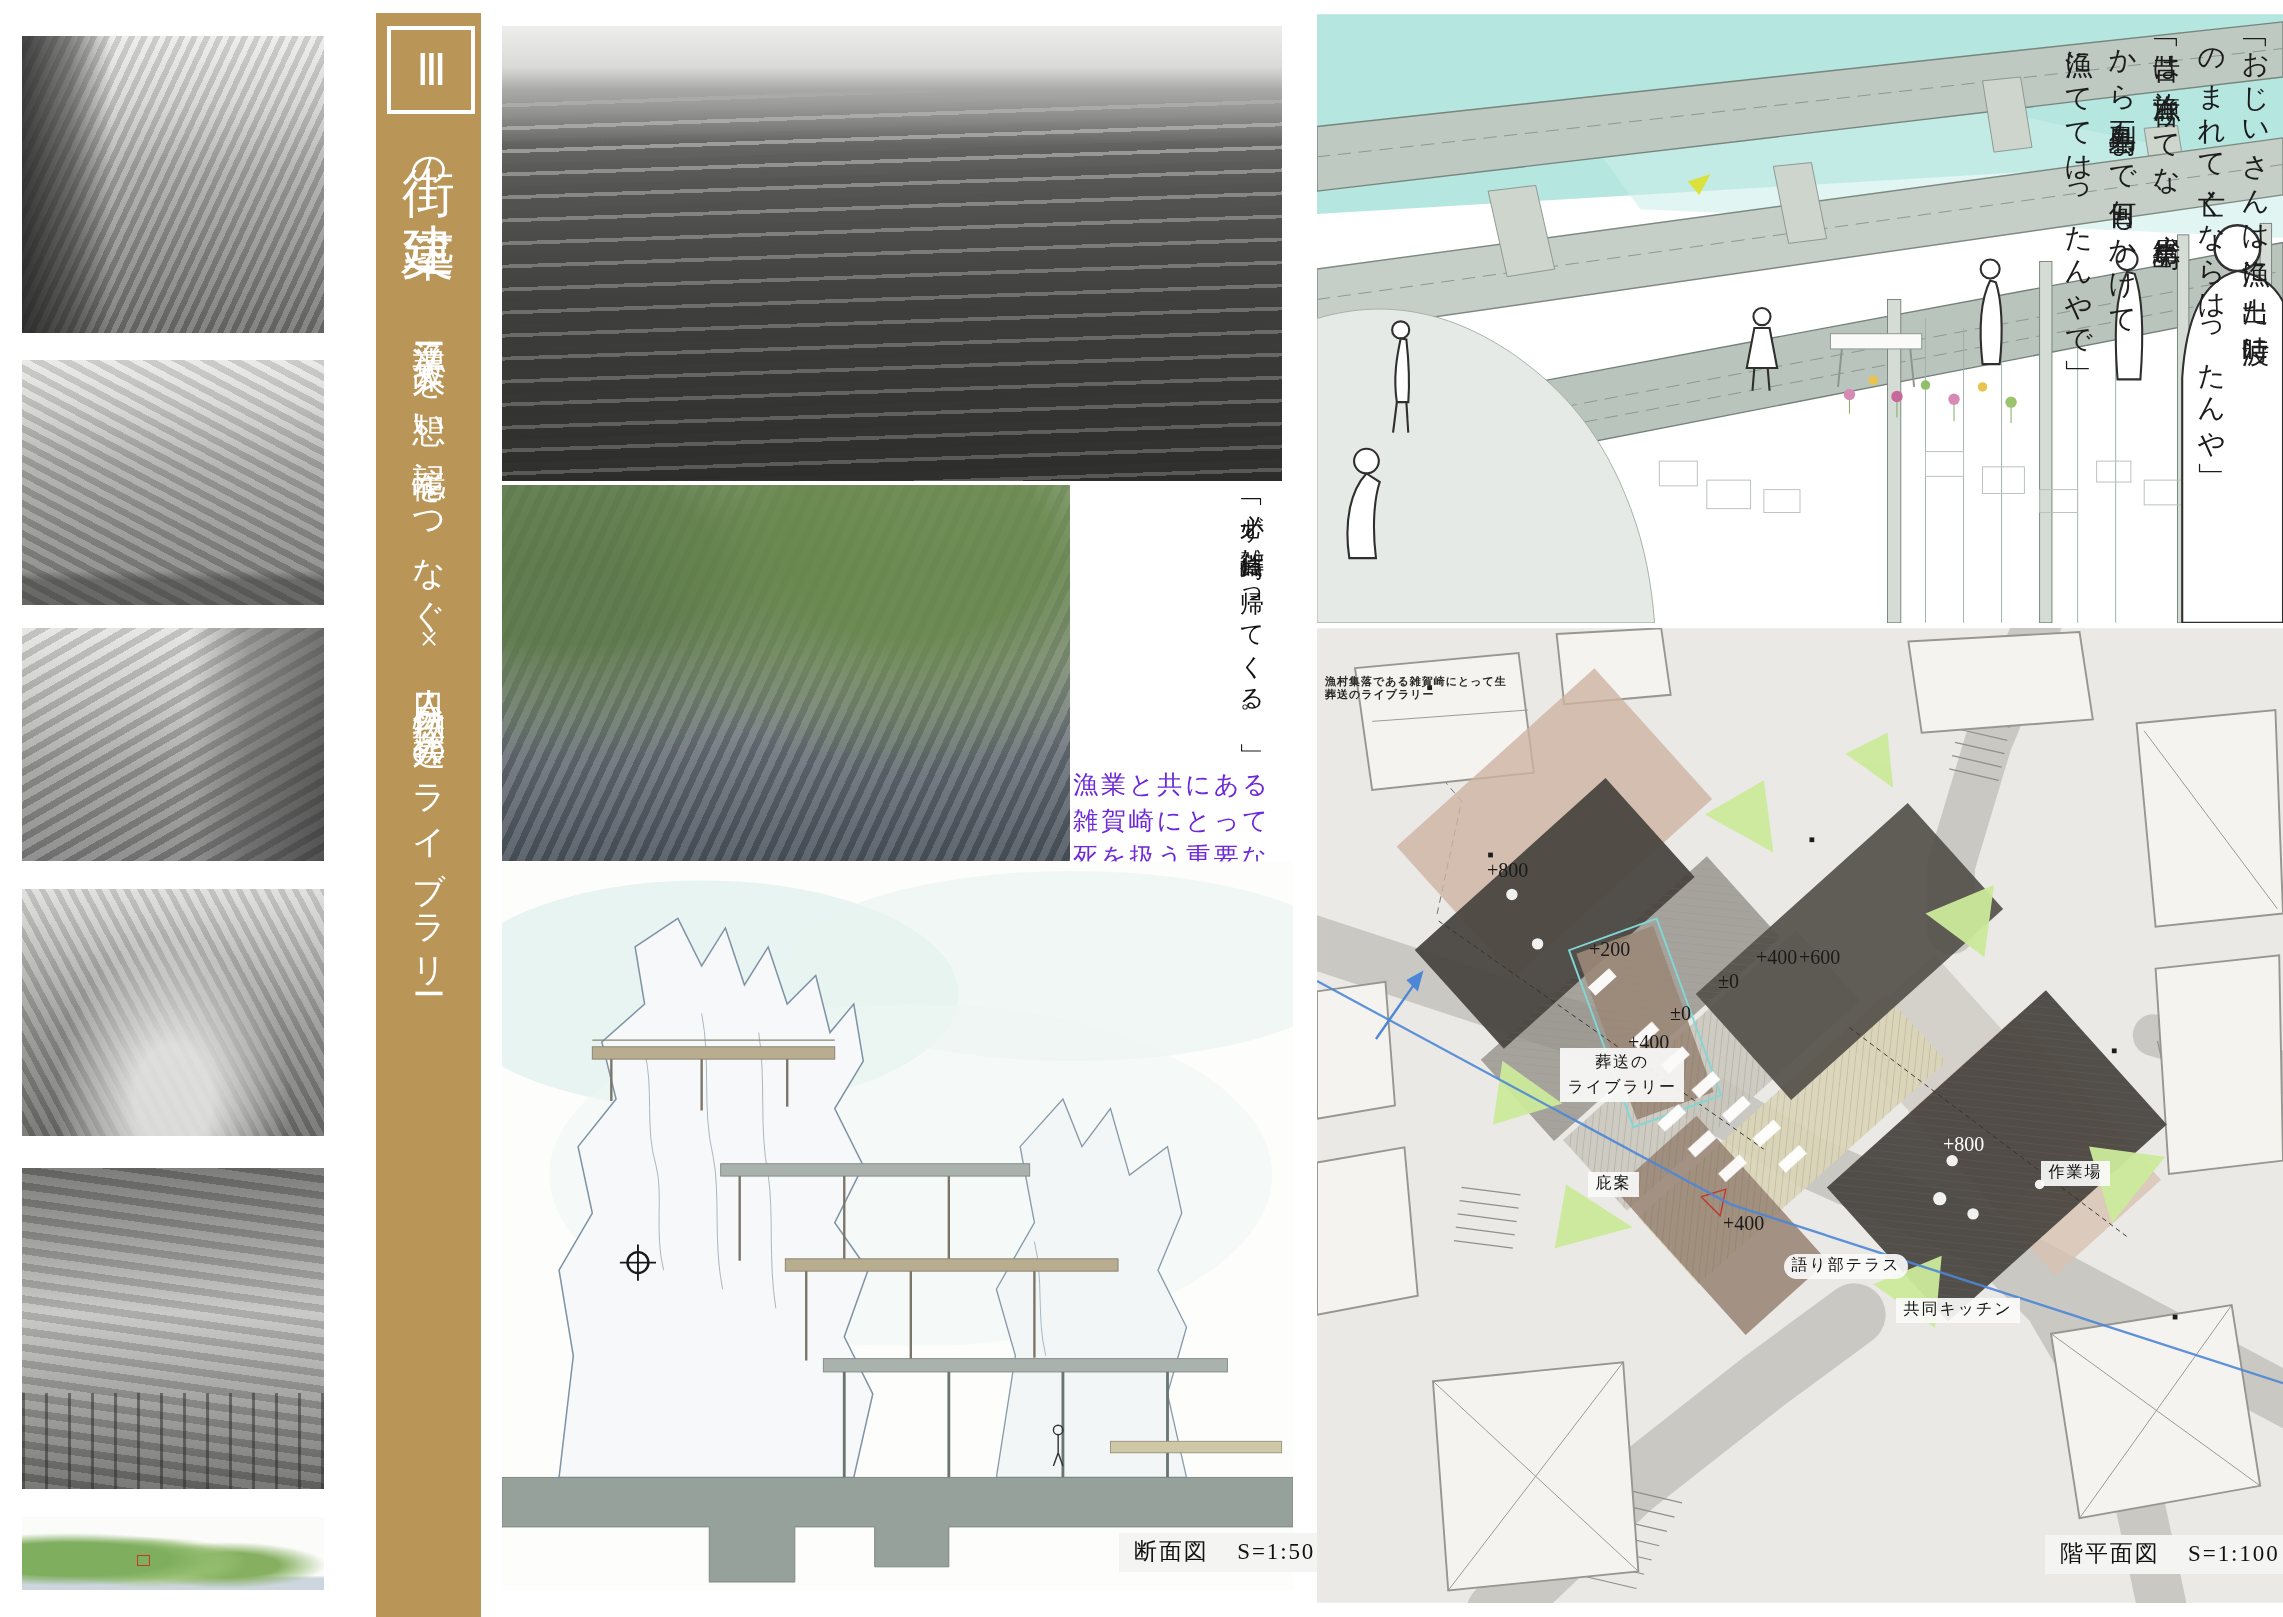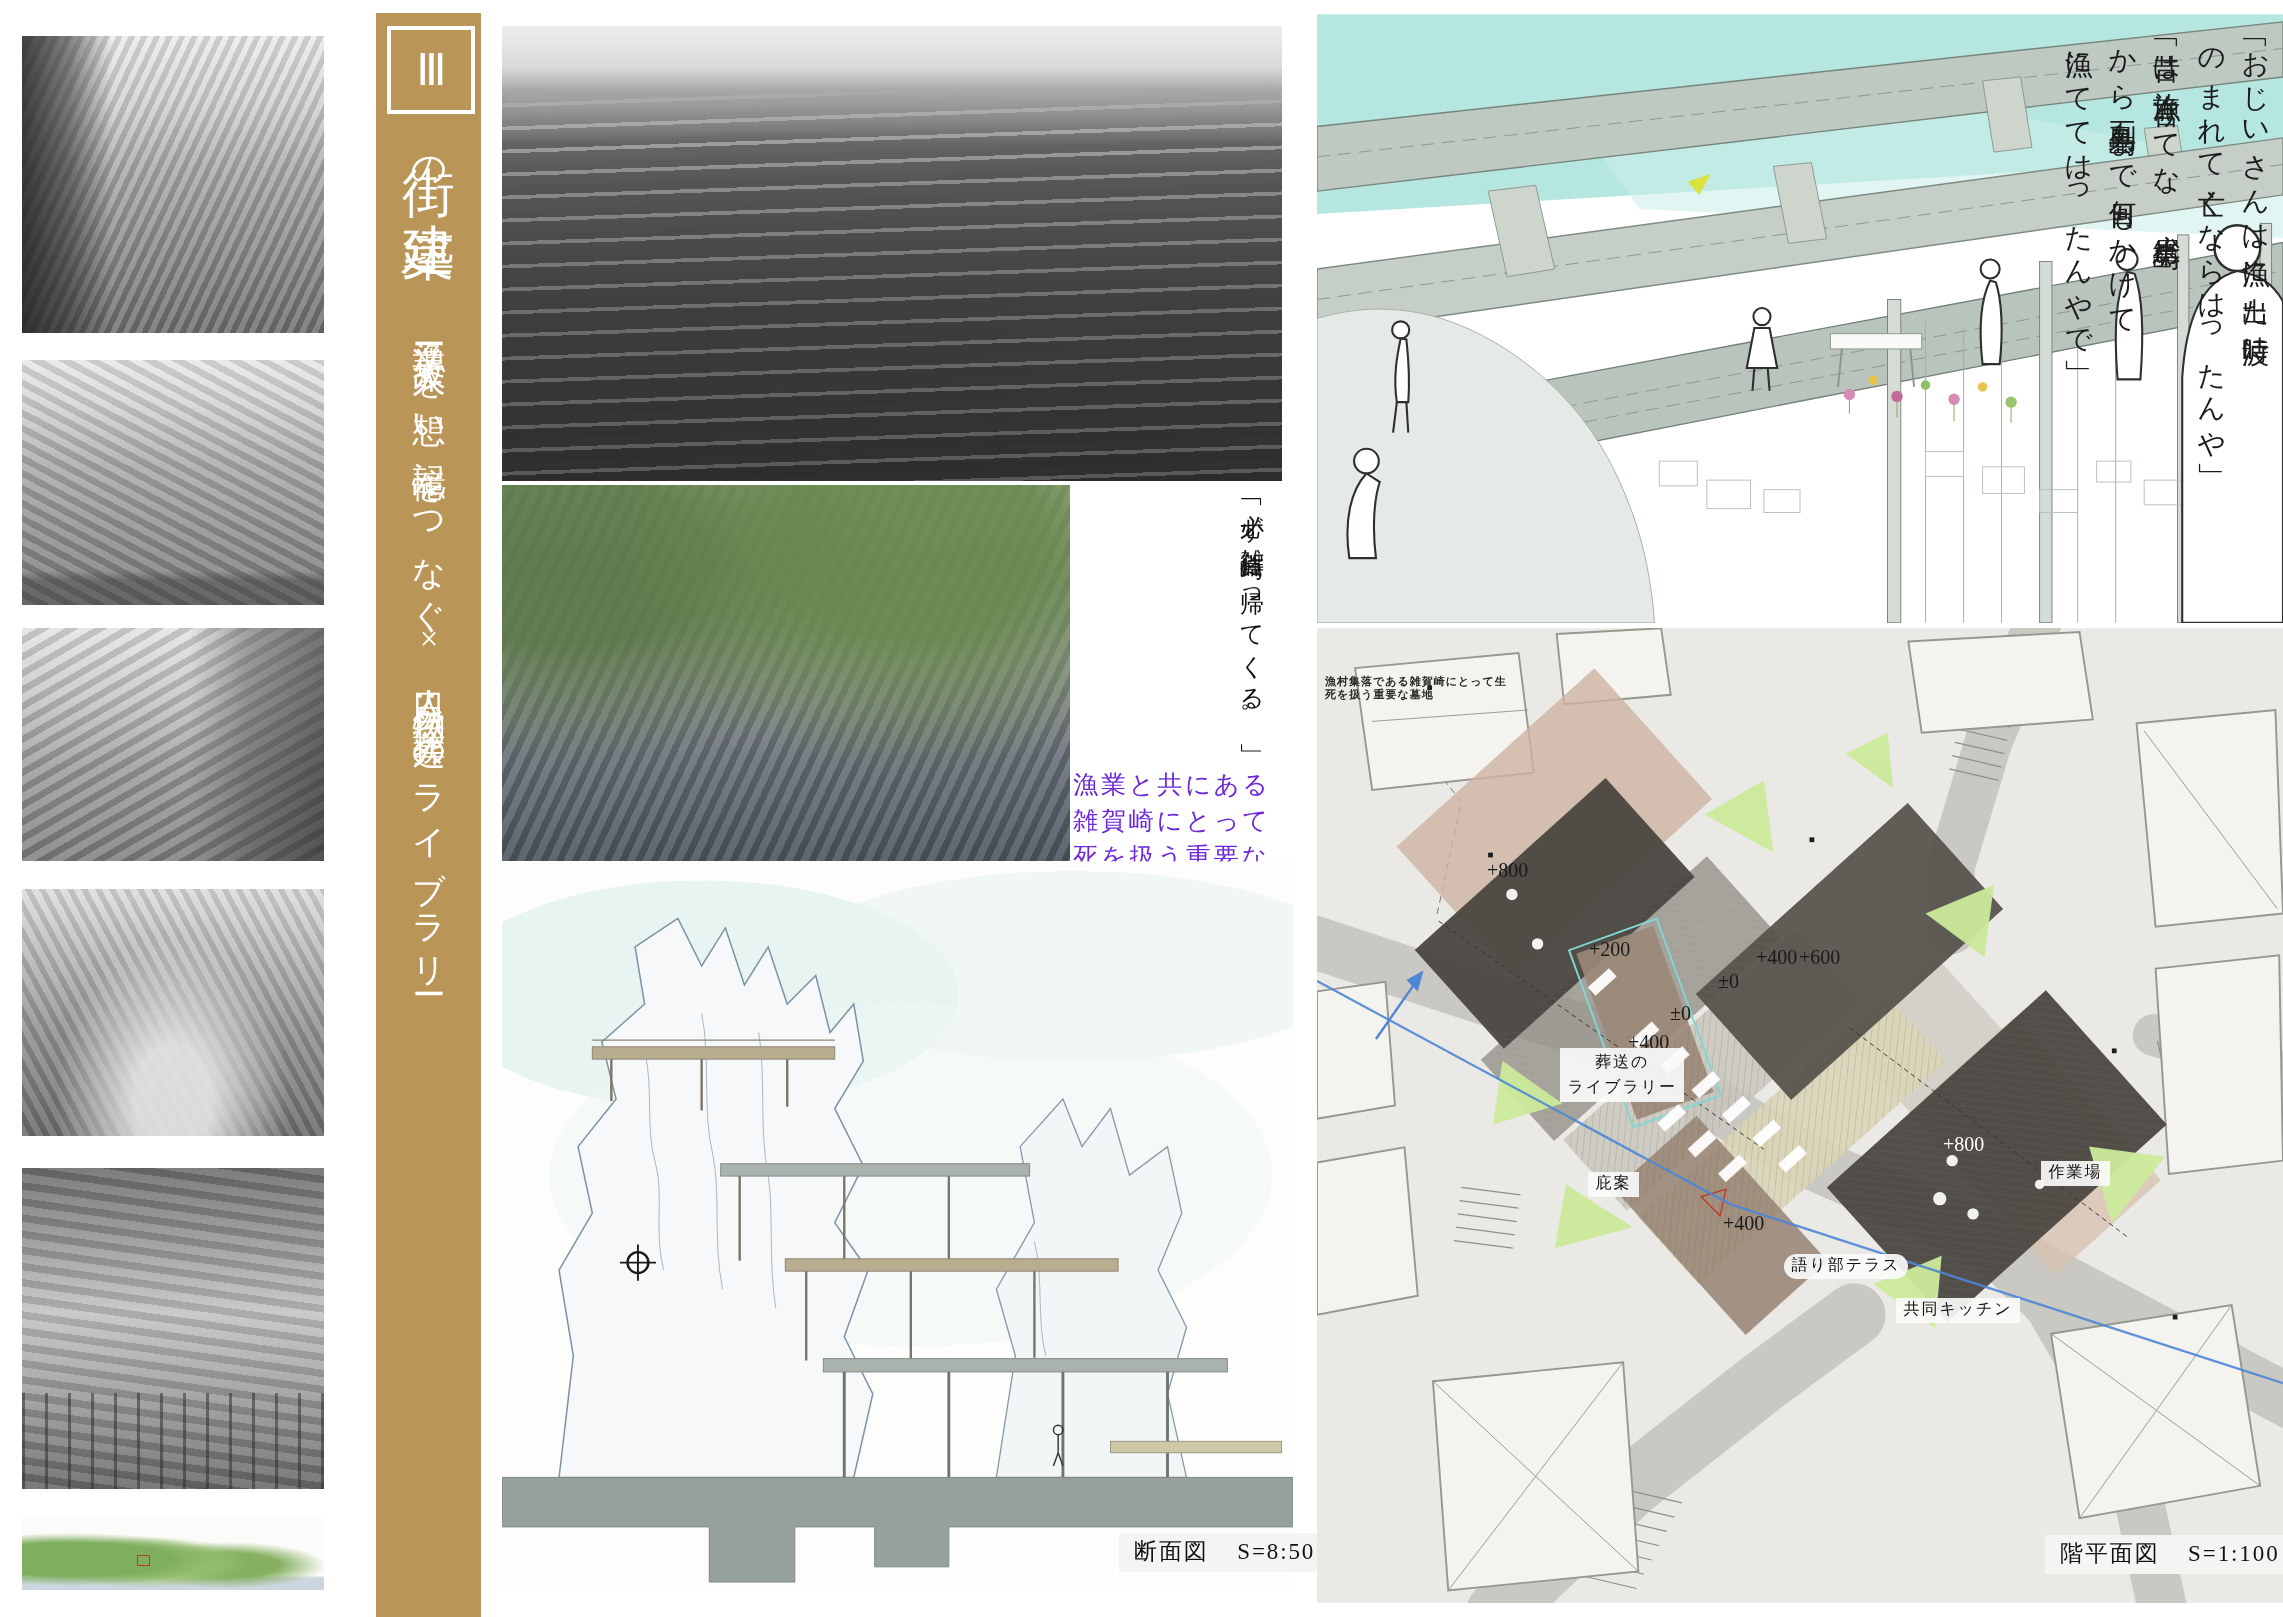--- a/index.html
+++ b/index.html
@@ -385,7 +385,7 @@
 
   <div class="plan-note">
     <div>漁村集落である雑賀崎にとって生</div>
-    <div>死を扱う重要な墓地</div>
+    <div>葬送のライブラリー</div>
   </div>
 
   <div class="elev" style="left:1487px;top:859px;">+800</div>

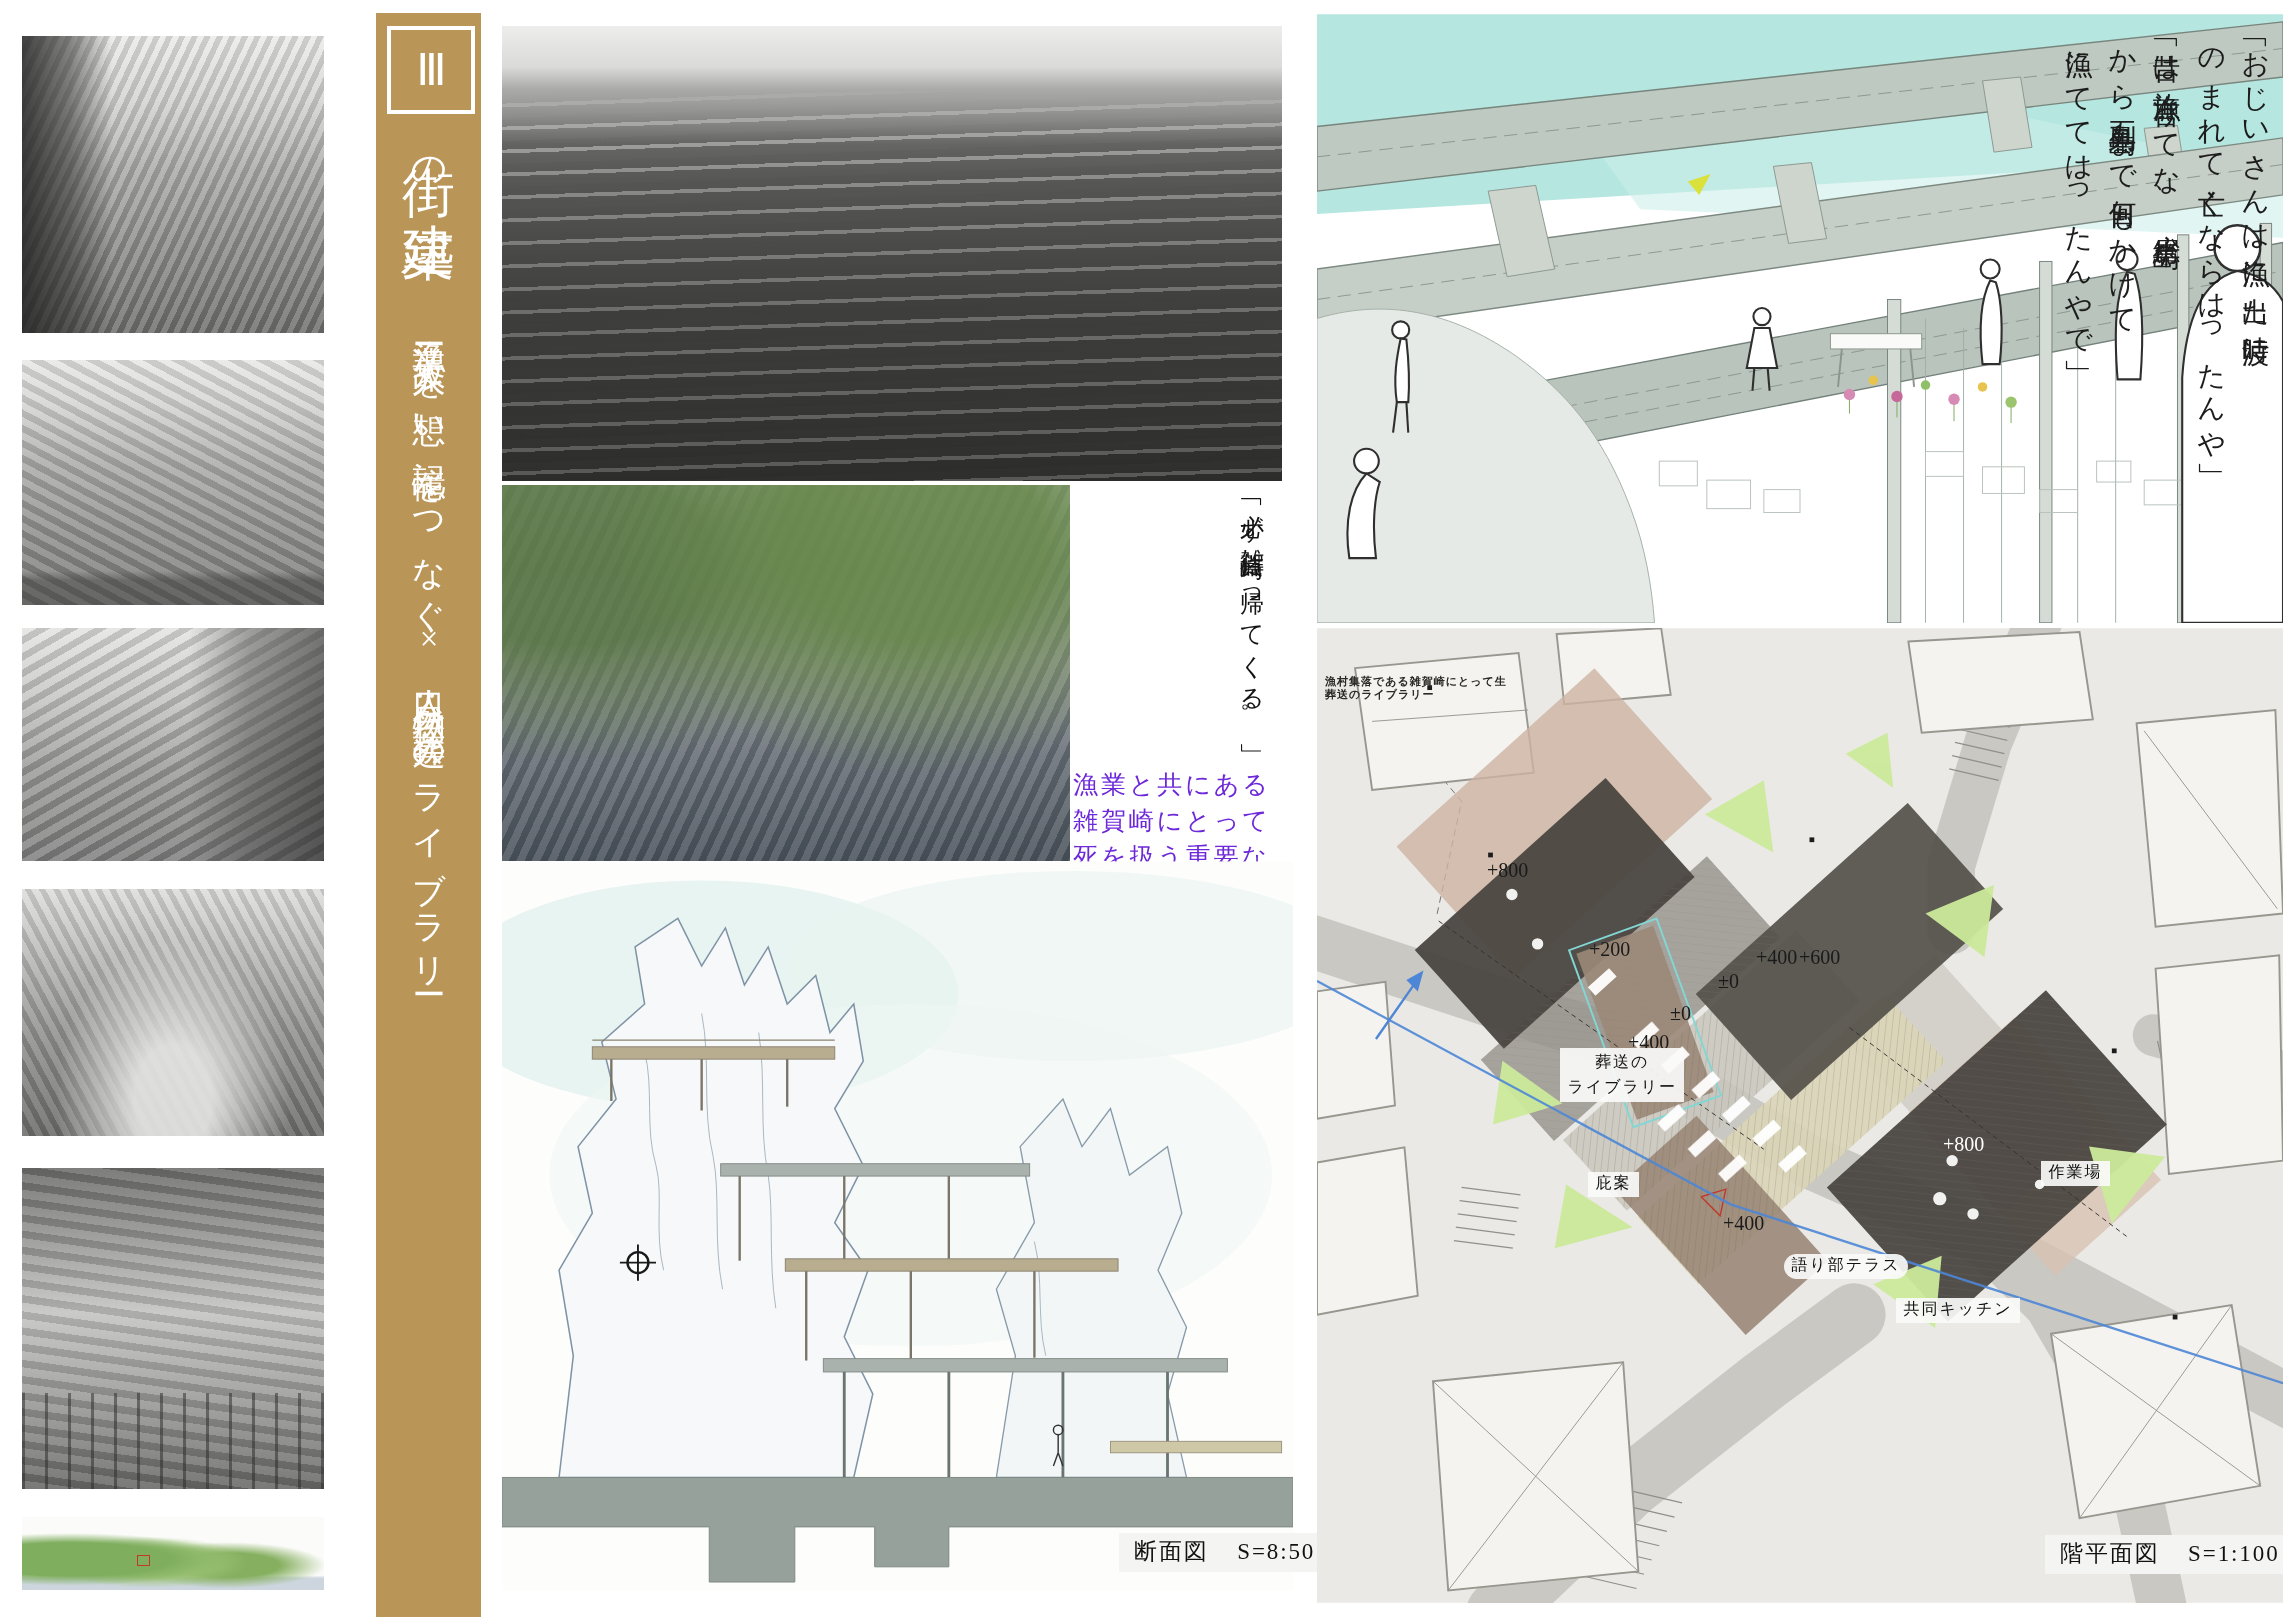--- a/index.html
+++ b/index.html
@@ -168,7 +168,7 @@
   </svg>
 
   <div class="fig-label sec-label">
-    <span>断面図</span><span class="scale">S=8:50</span>
+    <span>断面図</span><span class="scale">S=1:50</span>
   </div>
 
   <svg class="abs" style="left:1317px;top:14.3px;" width="966" height="609" viewBox="0 0 1016 640">

